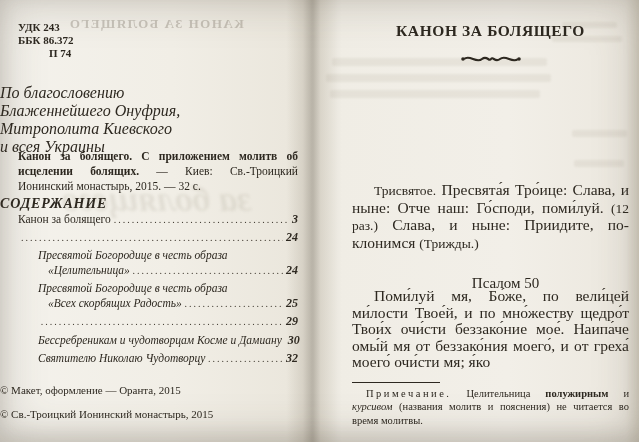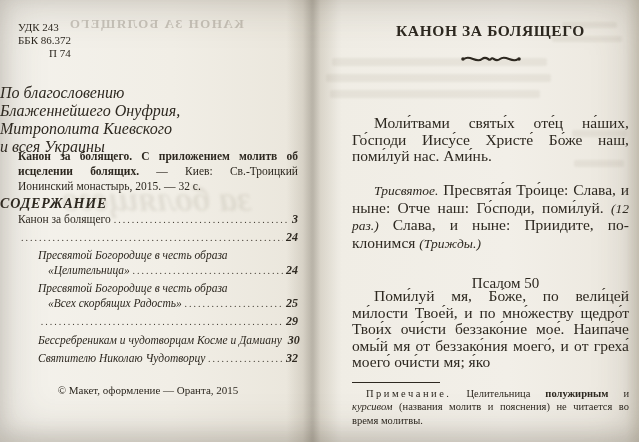--- a/index.html
+++ b/index.html
@@ -25,7 +25,7 @@
   .ghost-bar{position:absolute; pointer-events:none; background:#8a7f6a; opacity:.10; filter:blur(1.2px); border-radius:2px;}
 
   
-  .udk{position:absolute; top:21px; left:18px; font-size:11px; font-weight:normal; line-height:13px;}
+  .udk{position:absolute; top:21px; left:18px; font-size:11px; font-weight:bold; line-height:13px;}
   .udk-l3{padding-left:31px;}
   .blessing{position:absolute; top:84px; left:0; right:14px; text-align:left;
     font-style:italic; font-size:16px; line-height:18px;}

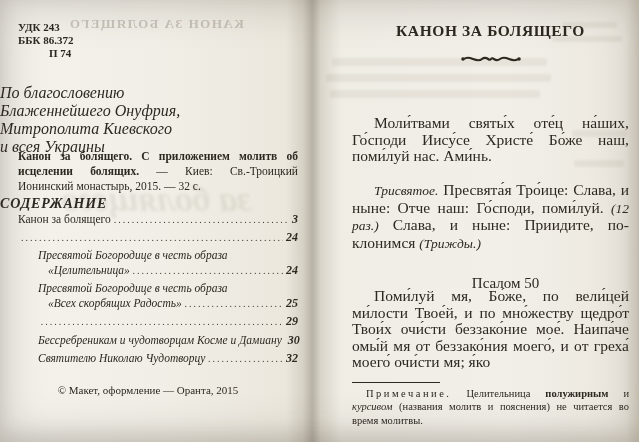--- a/index.html
+++ b/index.html
@@ -176,7 +176,6 @@
       </svg>
     </div>
 
-    <p class="rp-body p1">Моли́твами святы́х оте́ц на́ших, Го́споди Иису́се Христе́ Бо́же наш, поми́луй нас. Ами́нь.</p>
 
     <p class="rp-body p2"><span class="it">Трисвятое.</span><span> Пресвята́я Тро́ице: Слава, и ныне: Отче наш: Го́споди, поми́луй. </span><span class="it">(12 раз.)</span><span> Слава, и ныне: Приидите, по­клонимся </span><span class="it">(Трижды.)</span></p>
 

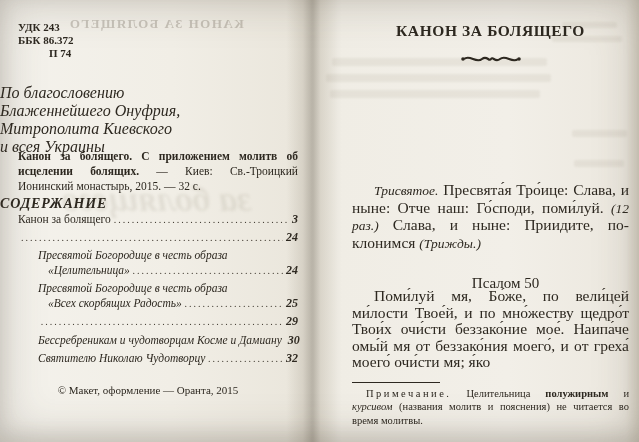--- a/index.html
+++ b/index.html
@@ -59,7 +59,7 @@
   .psalm-title{position:absolute; top:260px; left:40px; width:277px; margin:15px; text-align:center;
     font-size:15px; font-weight:normal;}
   .p3{top:288px;}
-  .it{font-style:italic;}
+  .it{}
   .p2 .it{font-size:13.5px;}
   .footnote{position:absolute; left:40px; right:10px; bottom:15px;}
   .fn-rule{width:88px; border-top:1.5px solid #2d2820; margin-bottom:4px;}

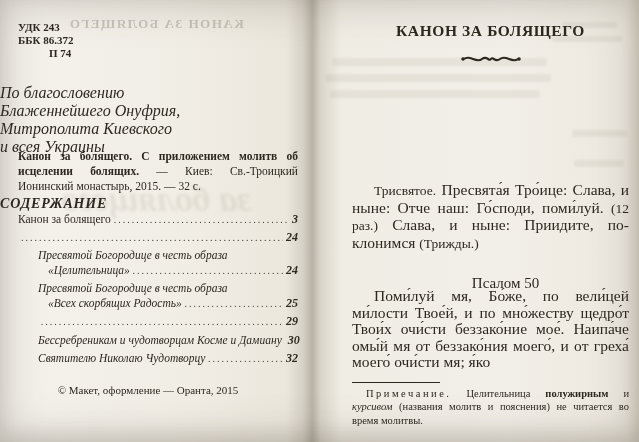--- a/index.html
+++ b/index.html
@@ -45,7 +45,7 @@
   .toc-entry2{margin:5px 0 4px;}
   .toc-single.toc-sub{margin-top:5px;}
   .toc-single.toc-sub .toc-row{padding-left:20px;}
-  .copyright{position:absolute; left:0; right:16px; text-align:center; font-size:11px;}
+  .copyright{position:absolute; left:0; right:16px; text-align:left; font-size:11px;}
   .copy1{top:384px;} .copy2{top:408px;}
 
   

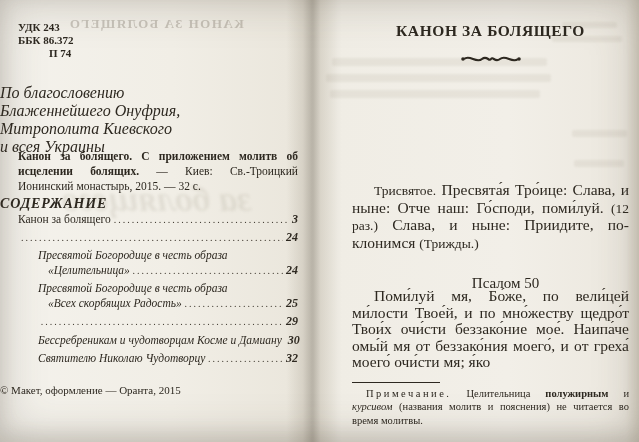--- a/index.html
+++ b/index.html
@@ -154,6 +154,7 @@
     </div>
 
     <div class="copyright copy1">© Макет, оформление — Оранта, 2015</div>
+    <div class="copyright copy2">© Св.-Троицкий Ионинский монастырь, 2015</div>
   </div>
 
   <div class="page page-right">

